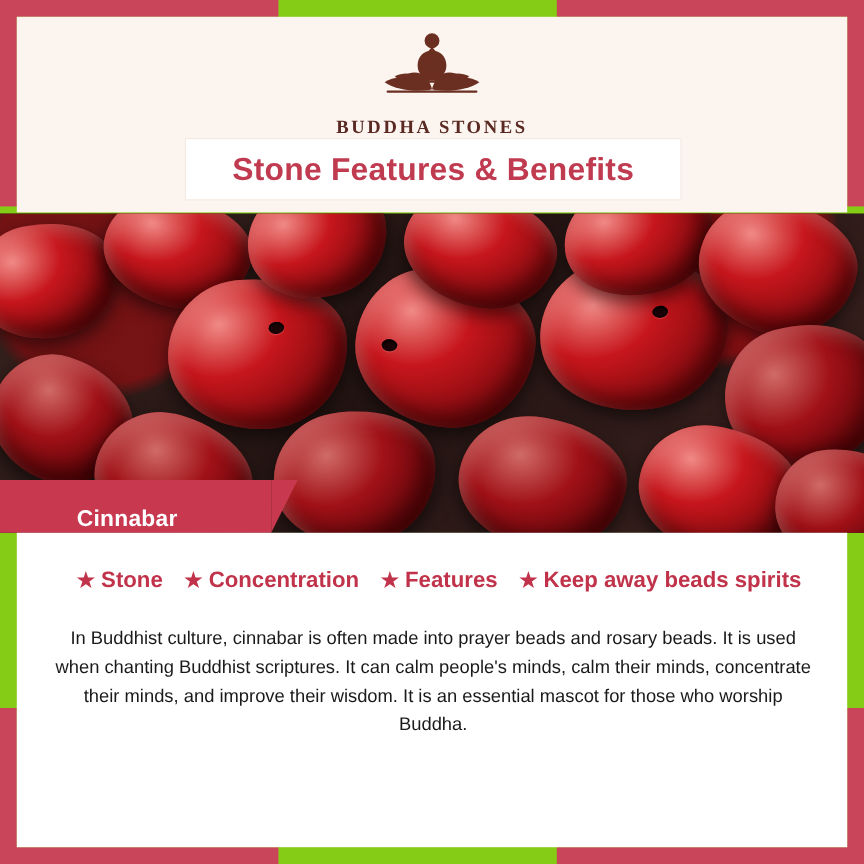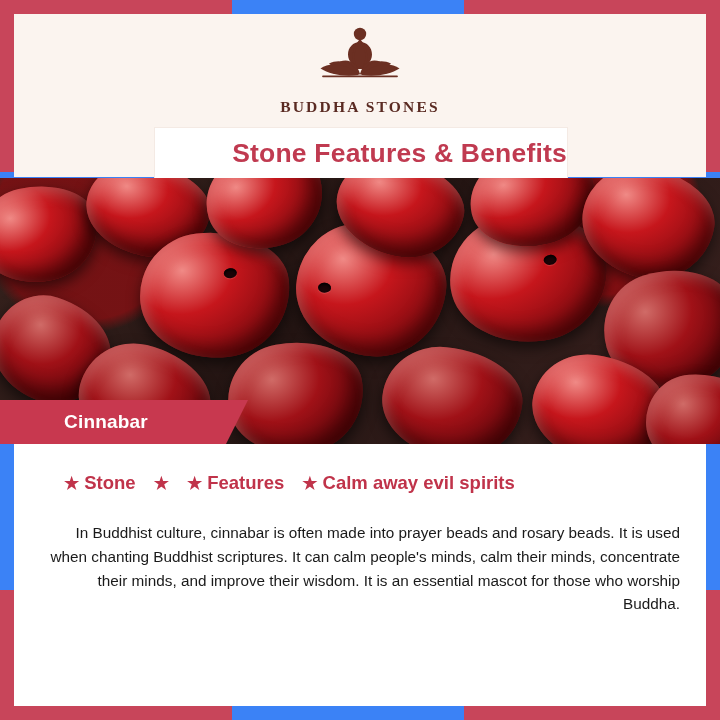--- a/index.html
+++ b/index.html
@@ -17,7 +17,7 @@
     position: relative;
     width: 720px;
     height: 720px;
-    background: #3b82f6;
+    background: #84cc16;
     overflow: hidden;
   }
 

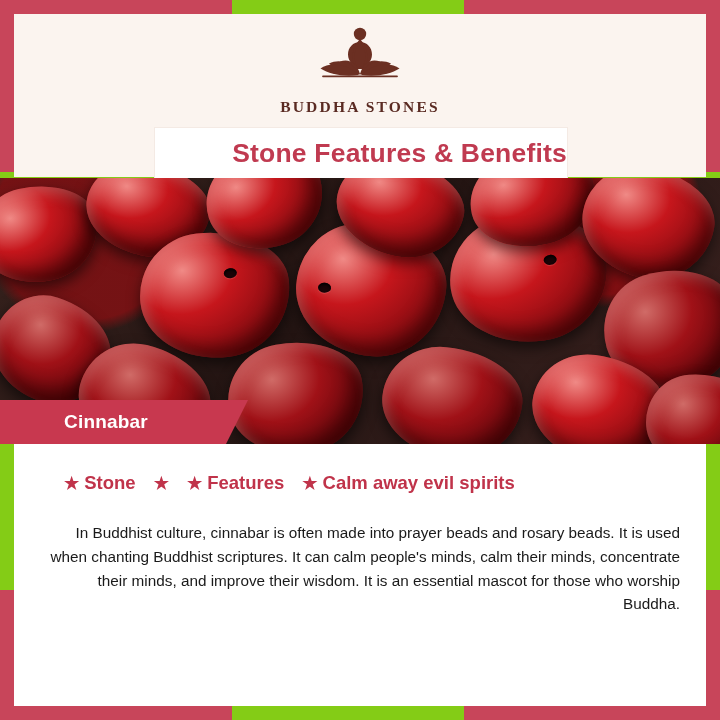--- a/index.html
+++ b/index.html
@@ -70,13 +70,13 @@
   .title-plate {
     position: absolute;
     left: 155px;
-    top: 128px;
+    top: 116px;
     width: 412px;
     height: 50px;
     background: #ffffff;
     display: flex;
     align-items: center;
-    justify-content: flex-end;
+    justify-content: center;
     box-shadow: 0 0 0 1px #f4eae4;
   }
   .title-text {

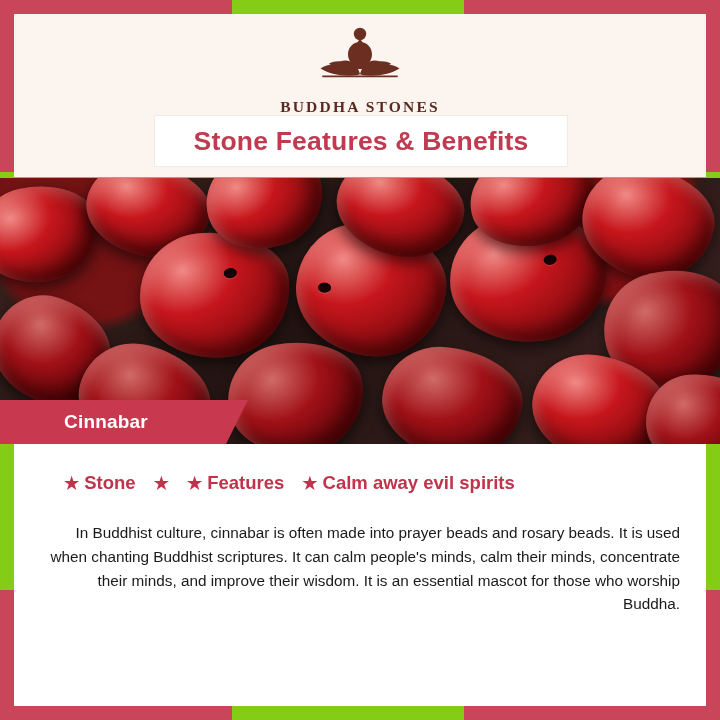--- a/index.html
+++ b/index.html
@@ -136,7 +136,7 @@
     height: 44px;
     background: #c8384f;
     display: flex;
-    align-items: center;
+    align-items: flex-end;
   }
   .label-ribbon .tail {
     position: absolute;

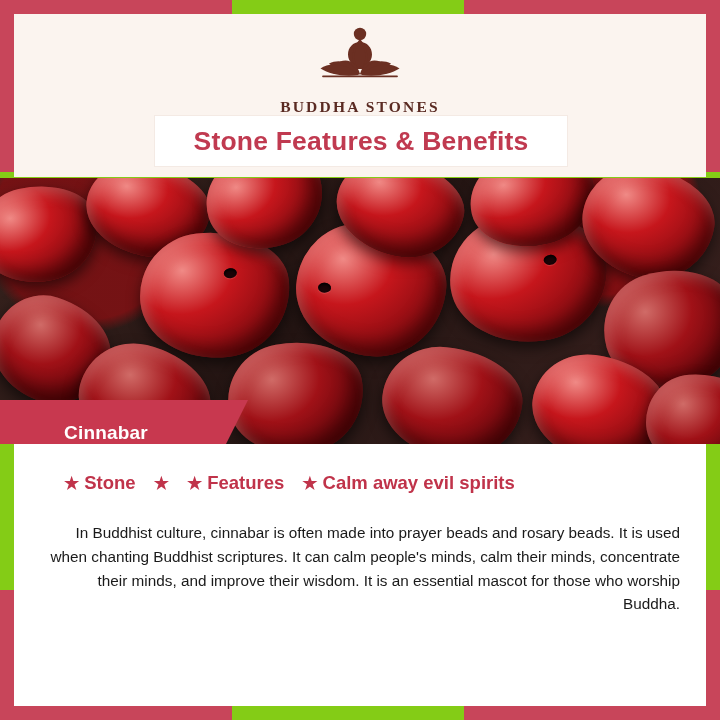--- a/index.html
+++ b/index.html
@@ -294,6 +294,7 @@
       </span>
       <span class="bullet">
         <span class="star">★</span>
+        <span>Concentration</span>
       </span>
       <span class="bullet">
         <span class="star">★</span>

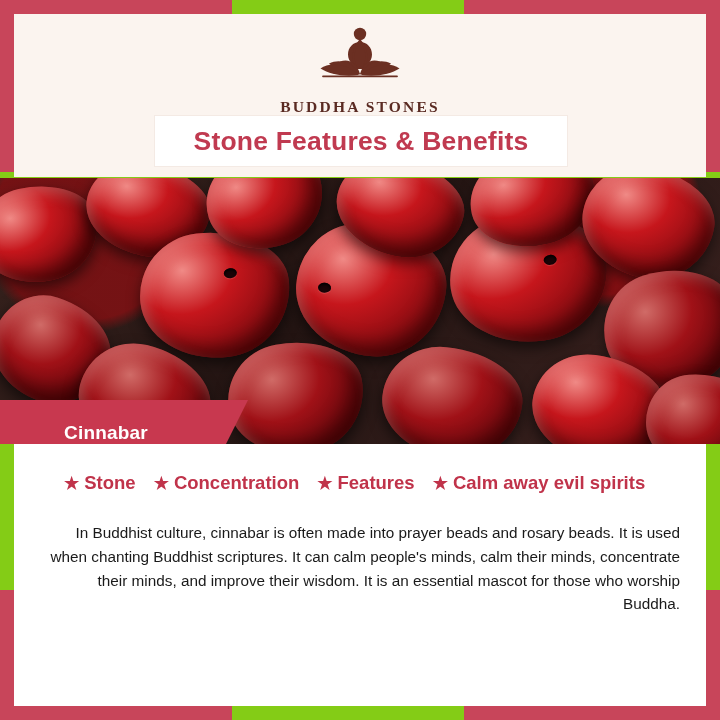--- a/index.html
+++ b/index.html
@@ -302,7 +302,7 @@
       </span>
       <span class="bullet">
         <span class="star">★</span>
-        <span>Calm away evil spirits</span>
+        <span>Keep away beads spirits</span>
       </span>
     </div>
 

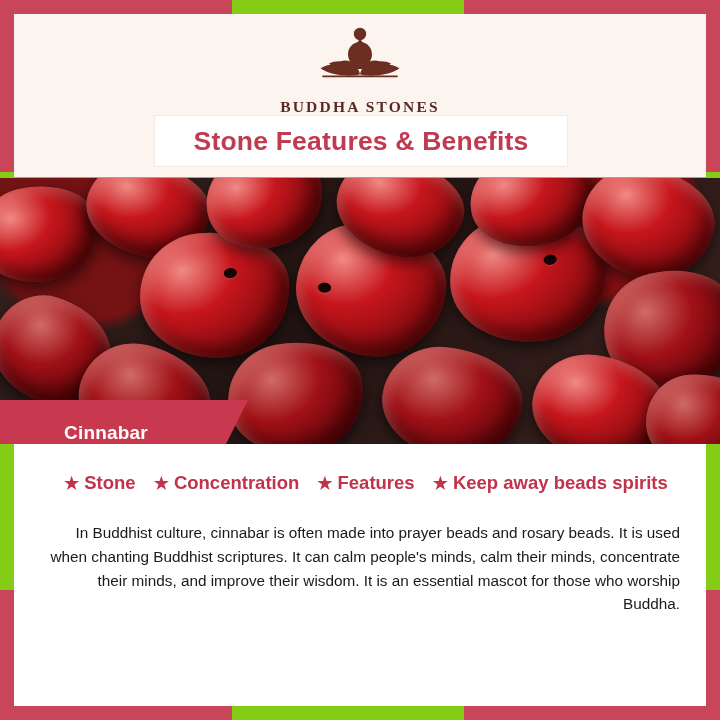--- a/index.html
+++ b/index.html
@@ -195,7 +195,7 @@
     font-size: 15.3px;
     line-height: 1.55;
     color: #1a1a1a;
-    text-align: right;
+    text-align: center;
   }
 
   

